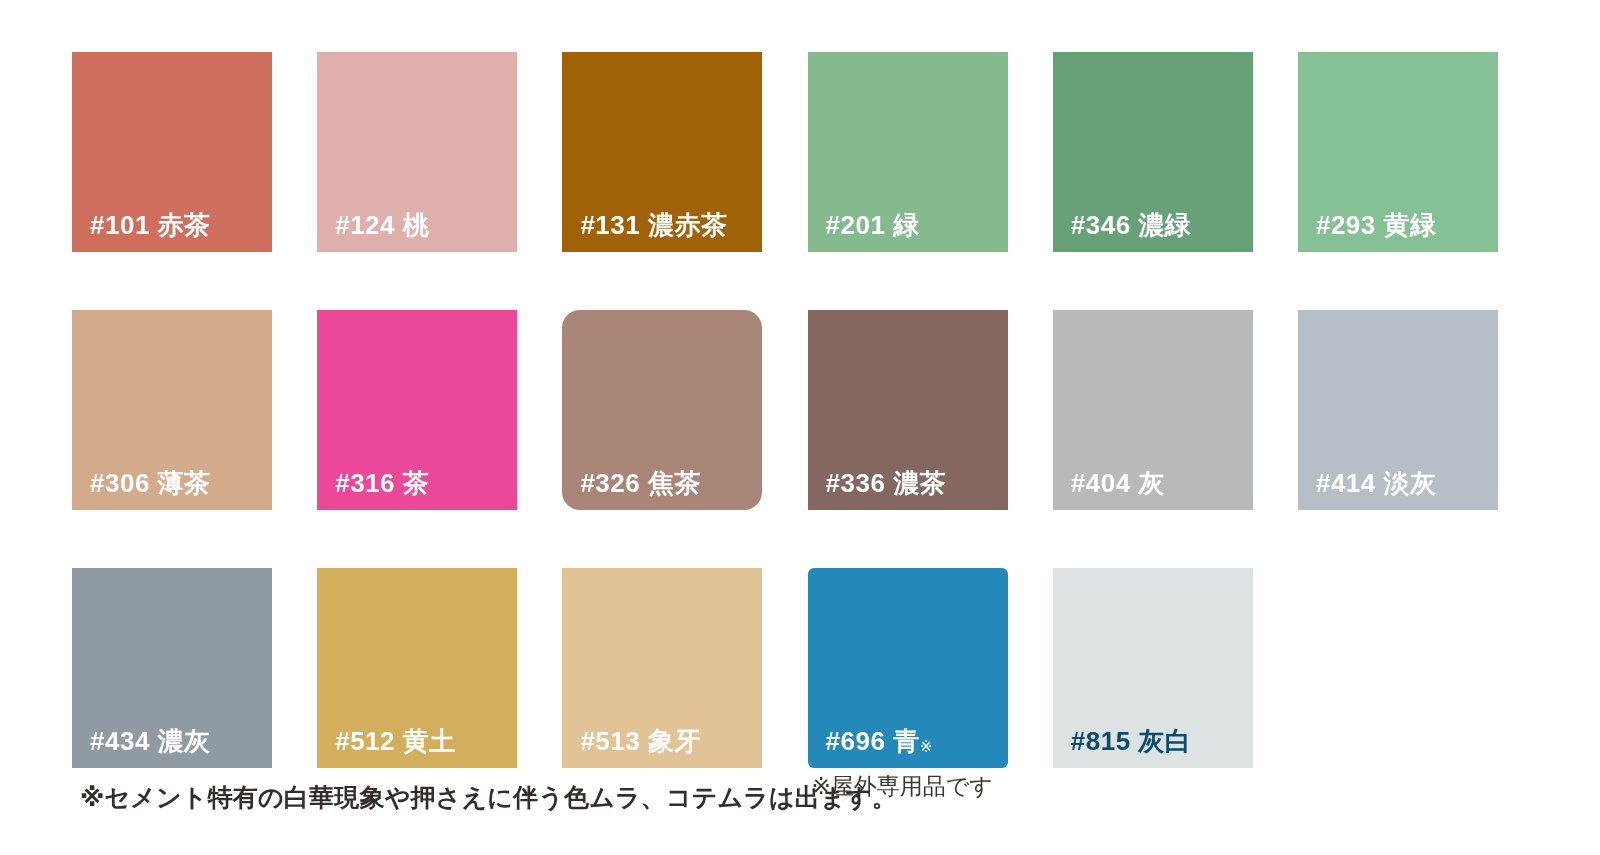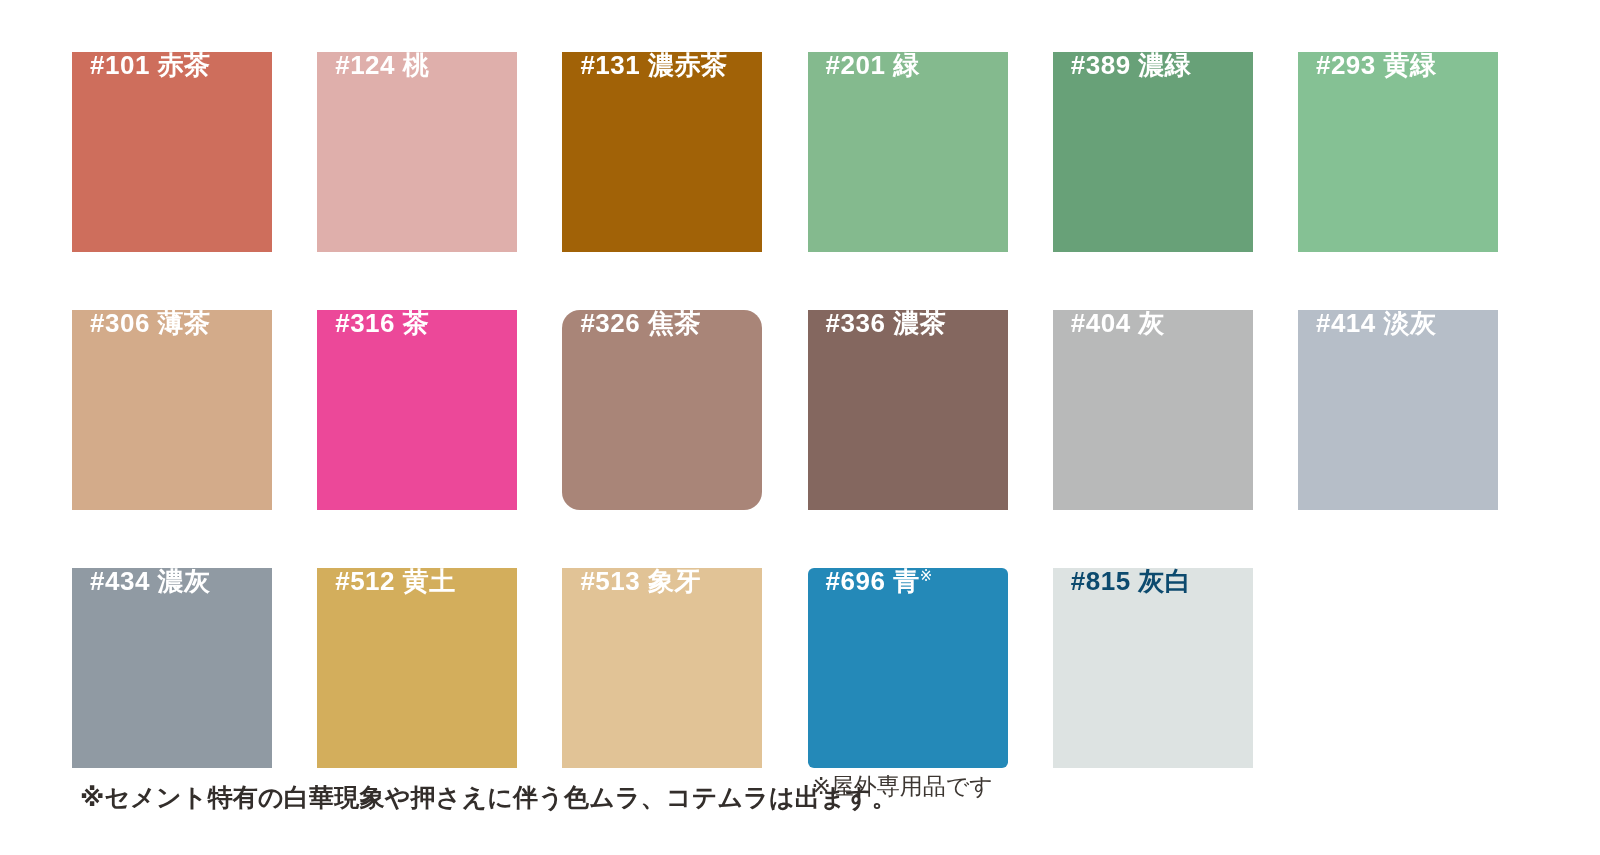--- a/index.html
+++ b/index.html
@@ -38,6 +38,7 @@
     position: absolute;
     inset: 0;
     display: flex;
+    align-items: flex-end;
     box-sizing: border-box;
     padding: 0 0 14px 18px;
   }

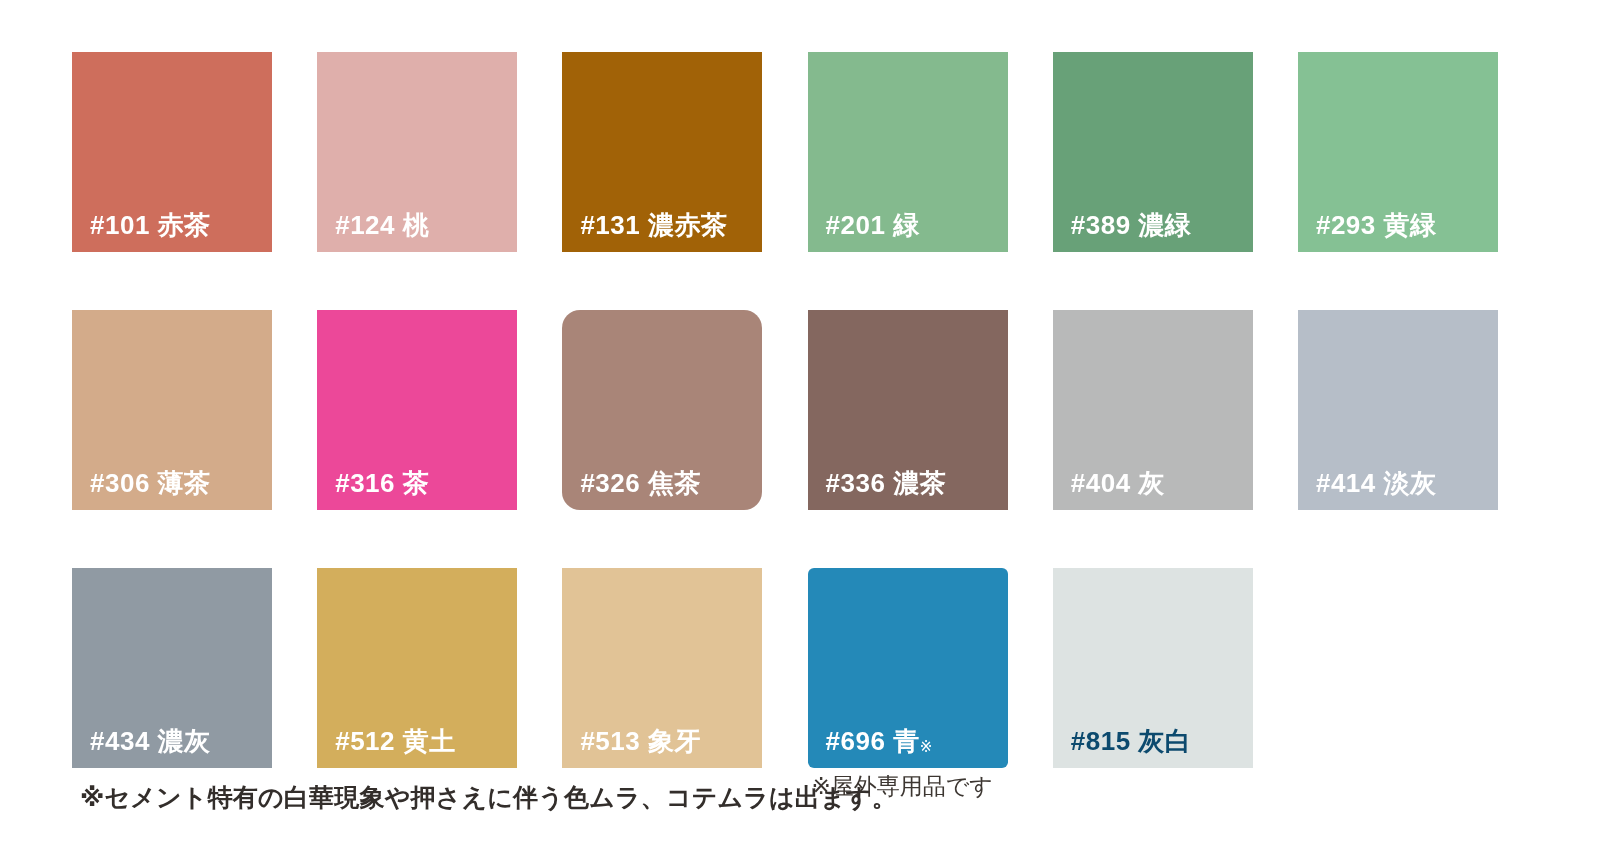--- a/index.html
+++ b/index.html
@@ -112,7 +112,7 @@
     </div>
     <div class="swatch-cell">
       <div class="swatch-chip" style="background-color: rgb(104, 161, 120);">
-        <span class="swatch-label">#389 濃緑</span>
+        <span class="swatch-label">#346 濃緑</span>
       </div>
     </div>
     <div class="swatch-cell">

